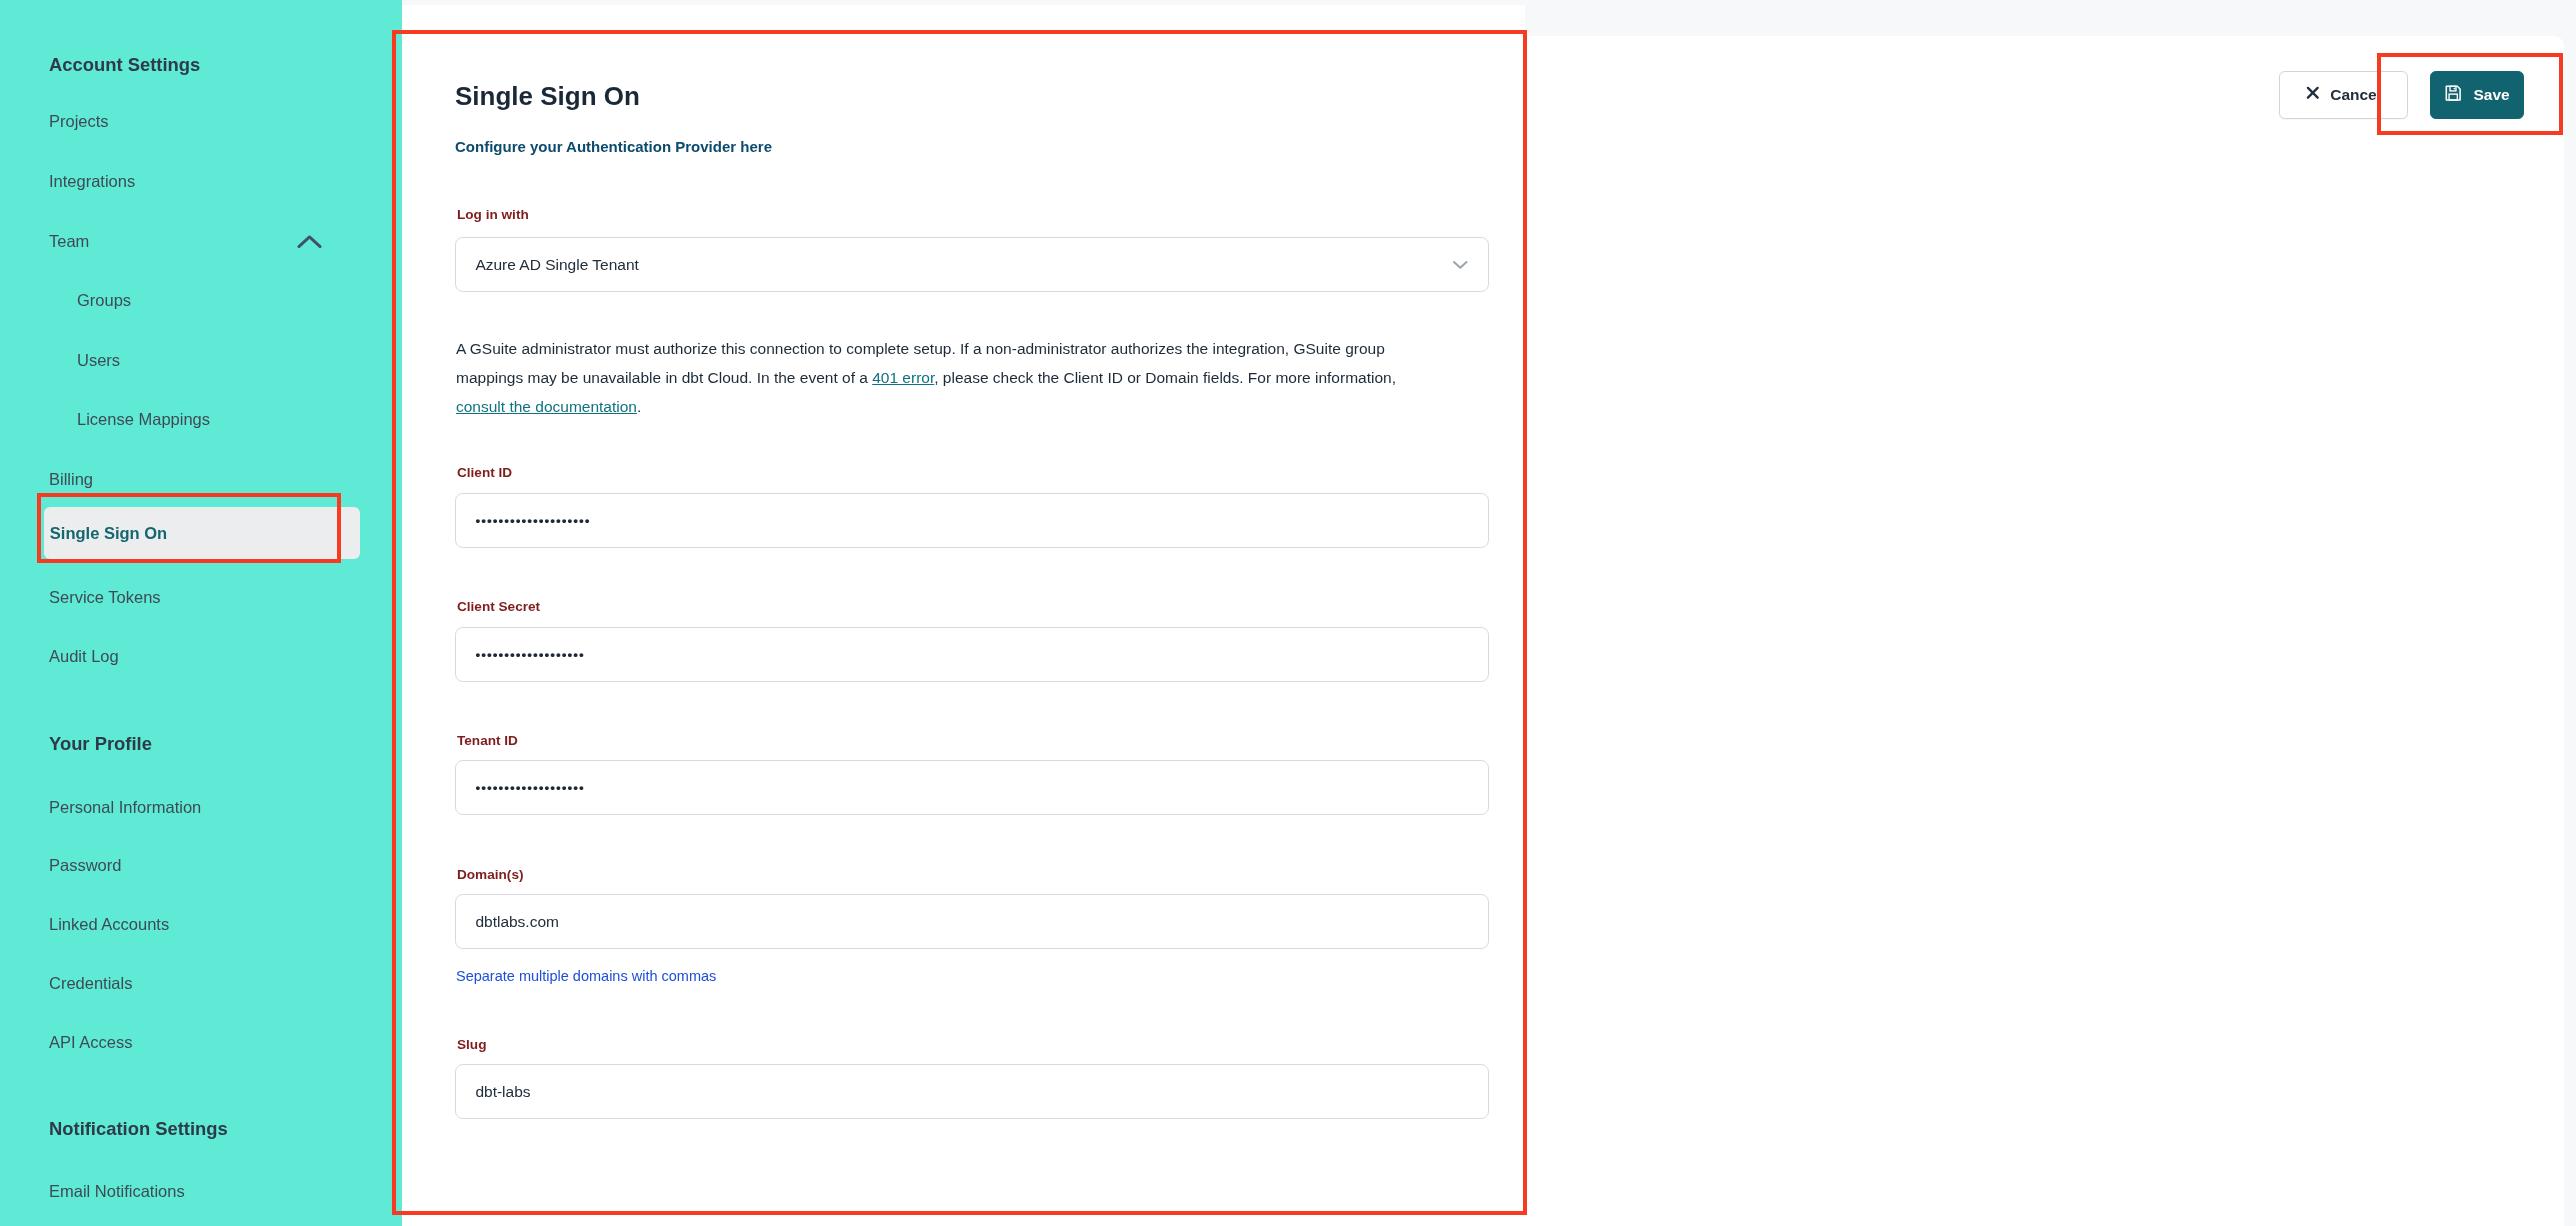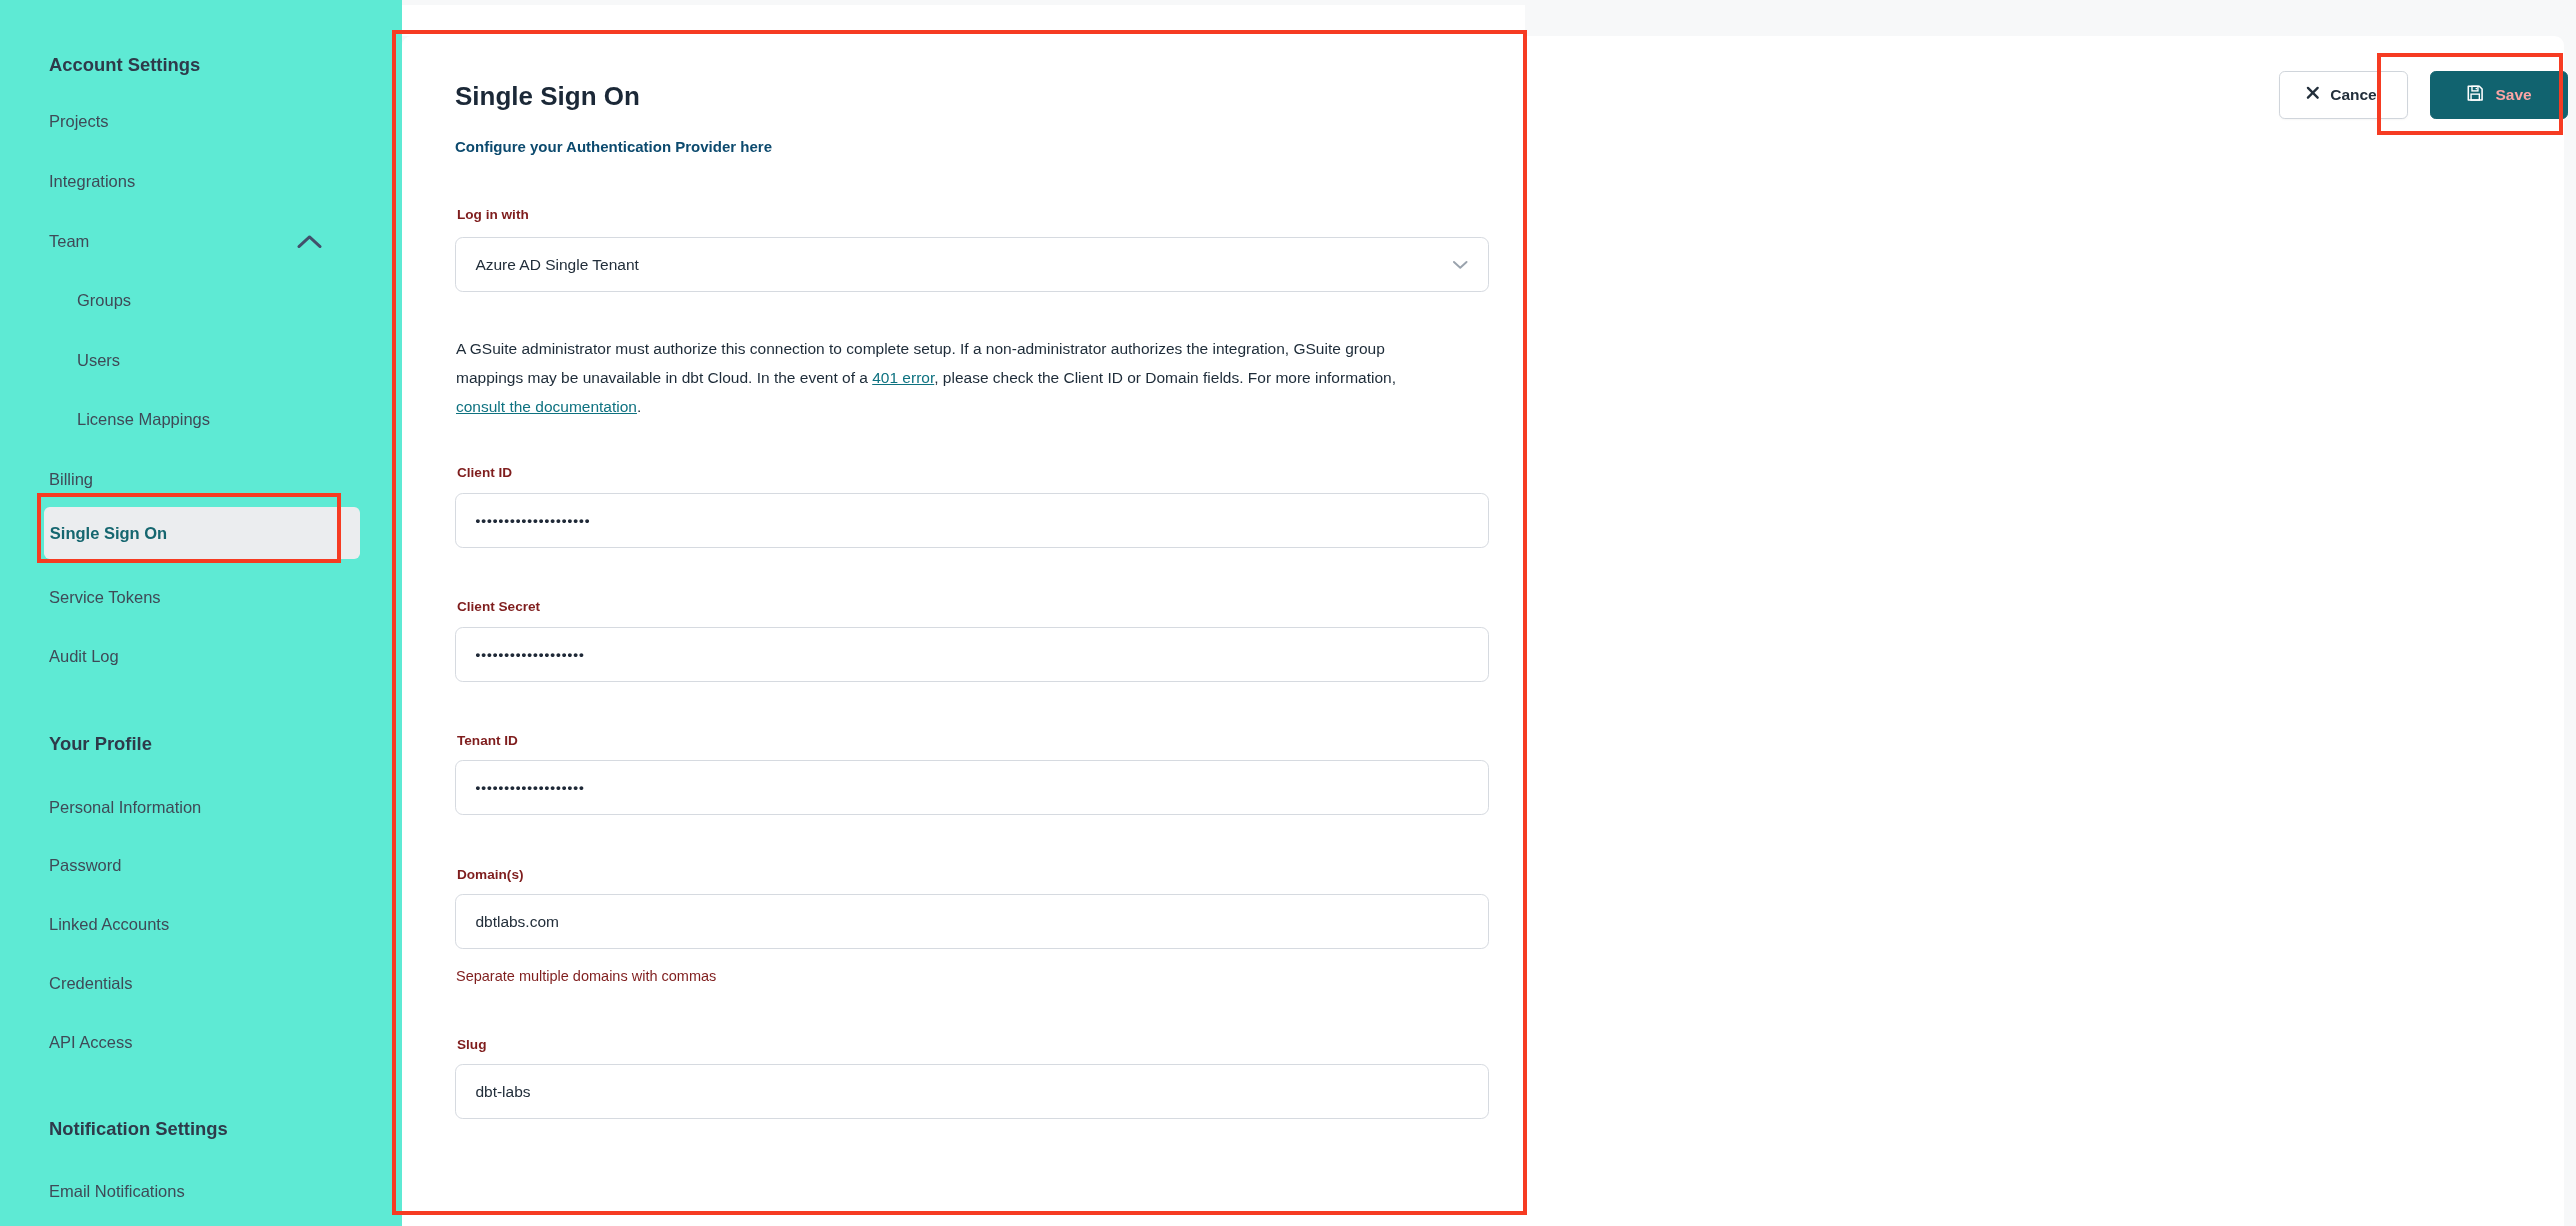--- a/index.html
+++ b/index.html
@@ -58,7 +58,7 @@
          border-radius:5.8px; font-size:15.5px; font-weight:600; cursor:pointer; z-index:3;margin-left:40px; }
   .btn-cancel { left:2239px; width:129px; justify-content:center; background:#ffffff;
                 border:1px solid #d0d5db; color:#232f3b; box-shadow:0 1px 1.9px rgba(0,0,0,0.04); }
-  .btn-save { left:2390px; width:138px; justify-content:center; background:#11636f; border:1px solid #11636f; color:#fca5a5; }
+  .btn-save { left:2390px; width:94px; justify-content:center; background:#11636f; border:1px solid #11636f; color:#ffffff; }
 </style>
 </head>
 <body>

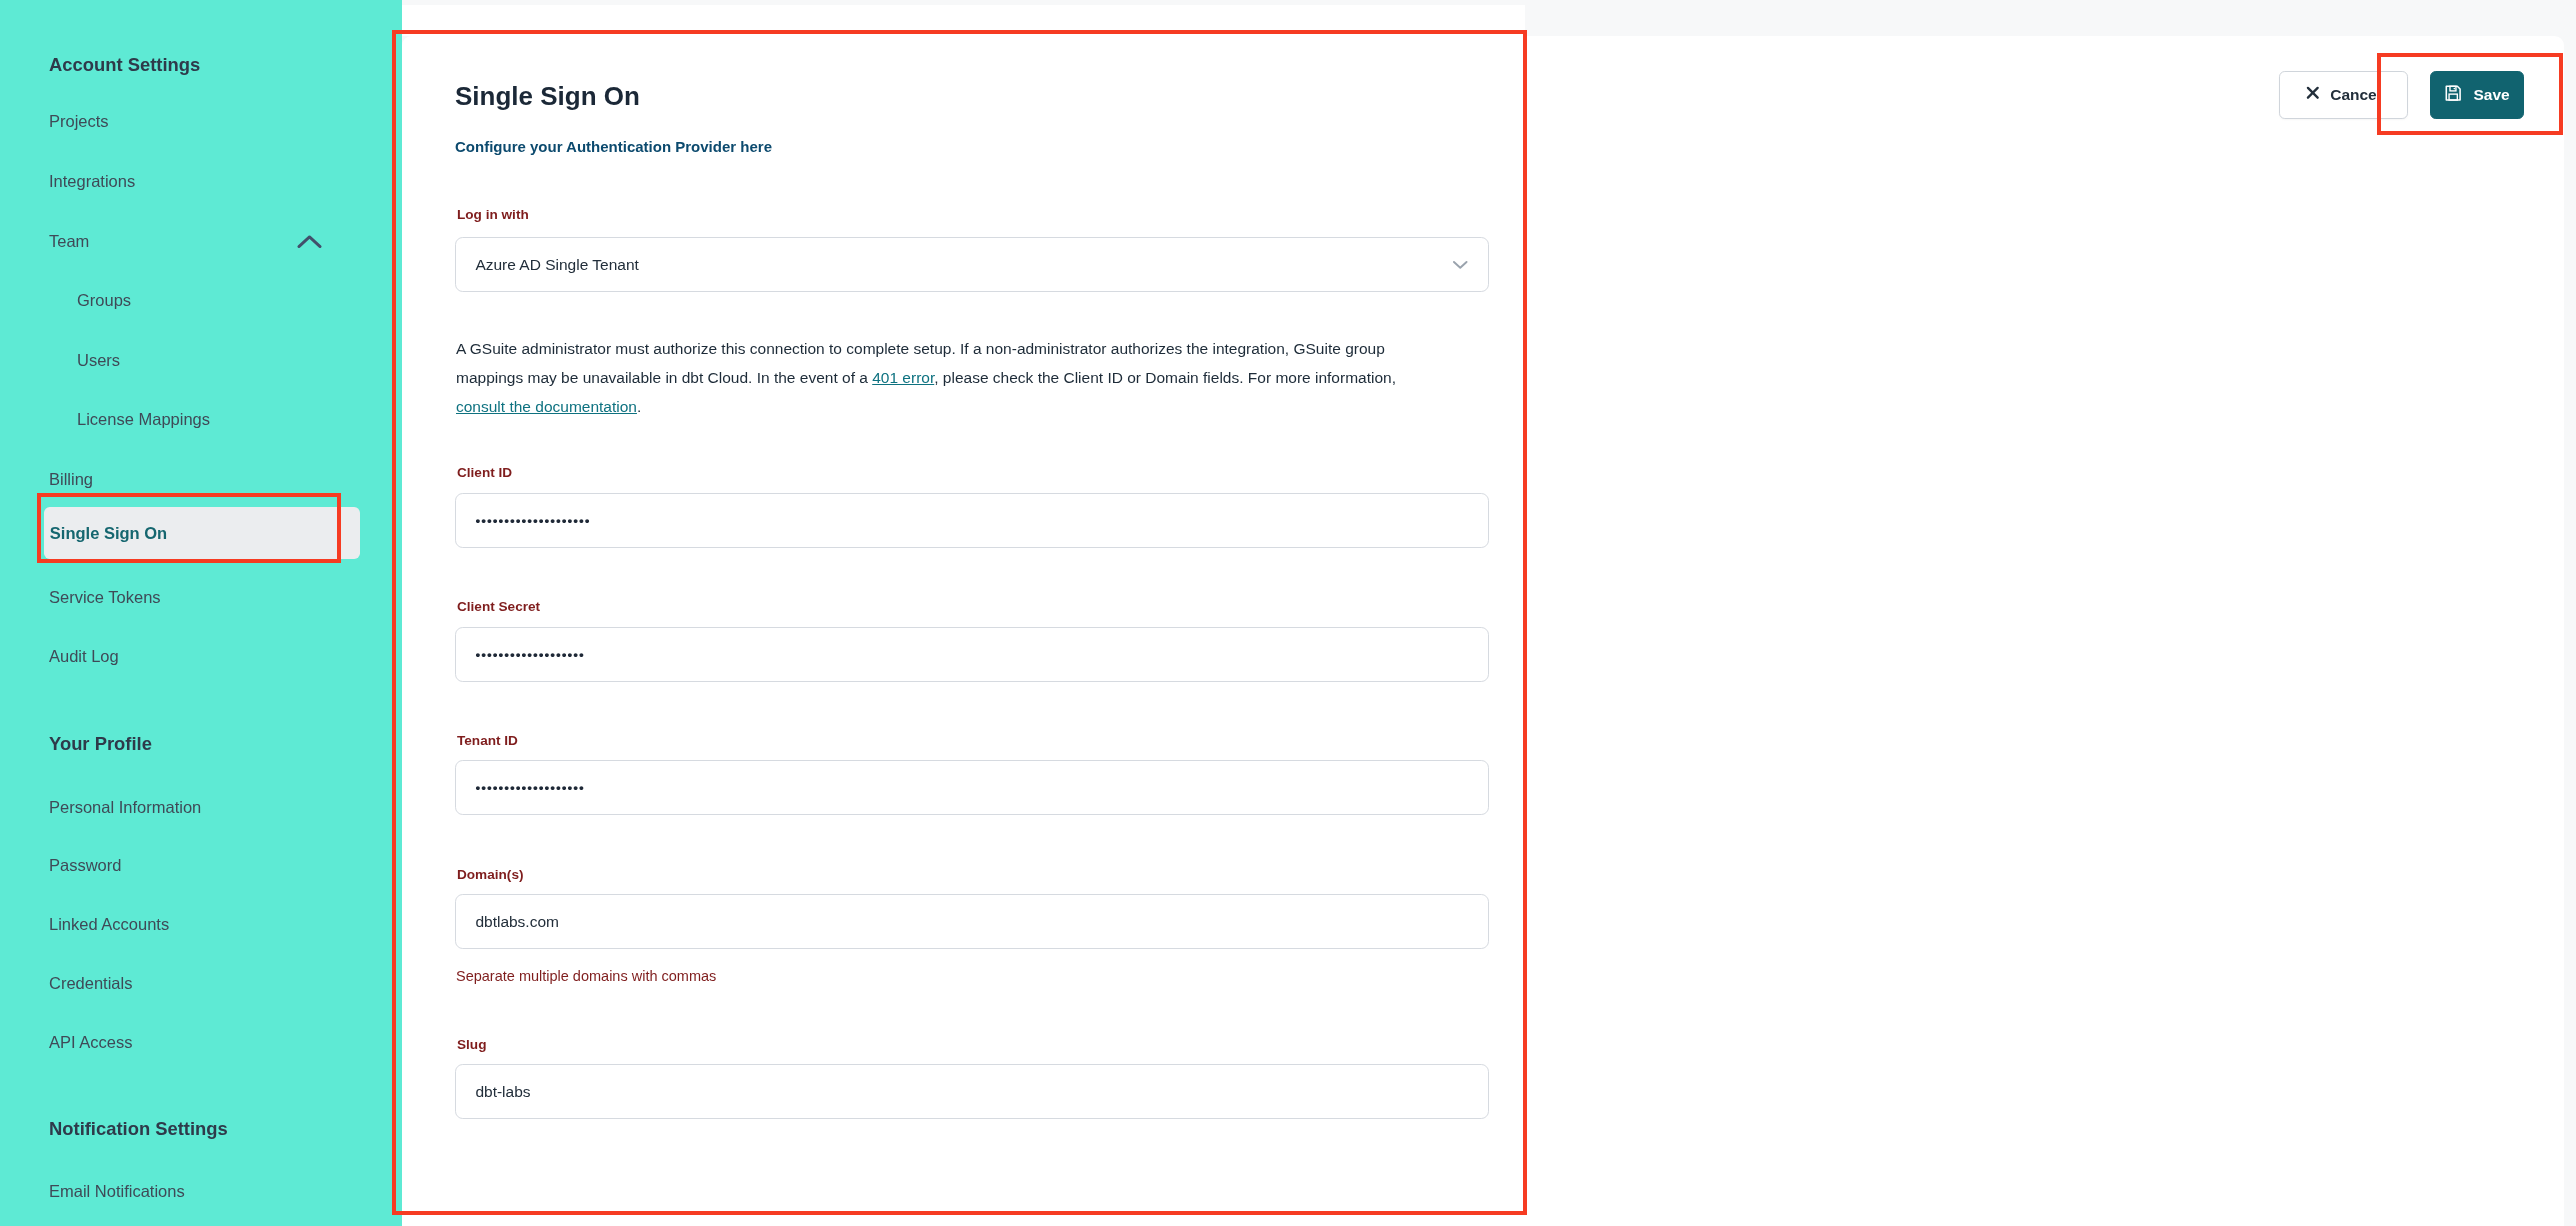--- a/index.html
+++ b/index.html
@@ -51,7 +51,7 @@
   .select-box .sel-text { font-size:15.5px; color:#222e3a; }
   .notice { position:absolute; left:456px; top:334px; width:983px; font-size:15.5px; line-height:29px; color:#1d2b38; z-index:3; }
   .notice a { color:#0e7280; text-decoration:underline; cursor:pointer; }
-  .helper-text { position:absolute; left:456px; top:968px; font-size:14.5px; color:#7f1d1d; z-index:3; }
+  .helper-text { position:absolute; left:456px; top:968px; font-size:14.5px; color:#1d4ed8; z-index:3; }
 
   
   .btn { position:absolute; top:71px; height:48px; display:flex; align-items:center; gap:10.7px;

